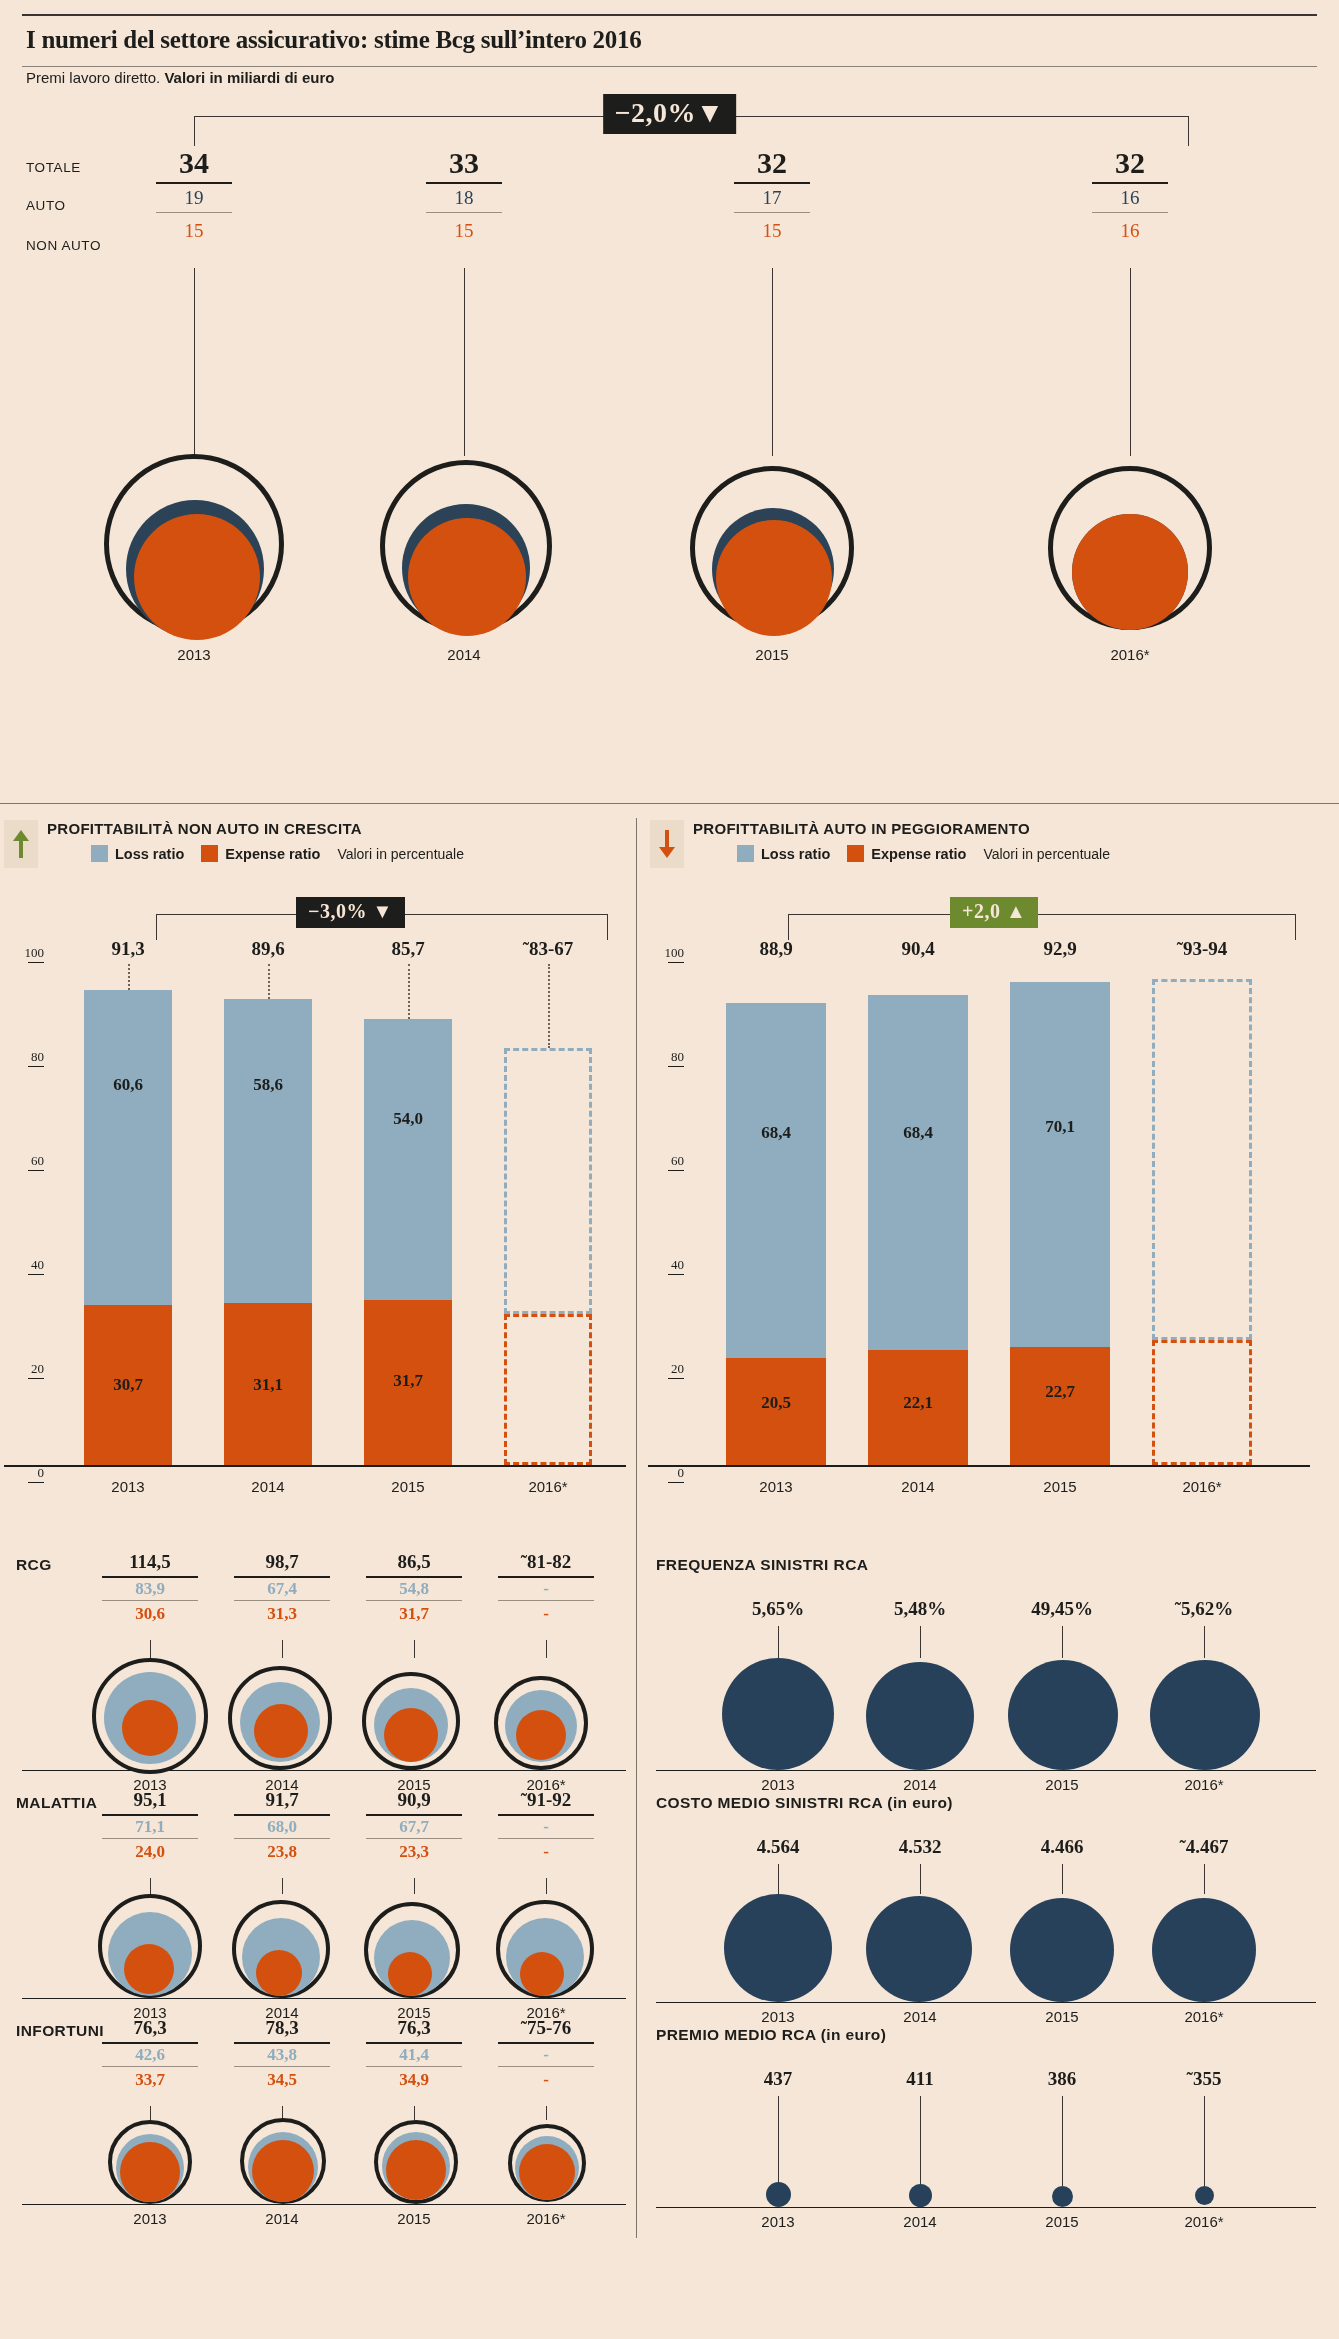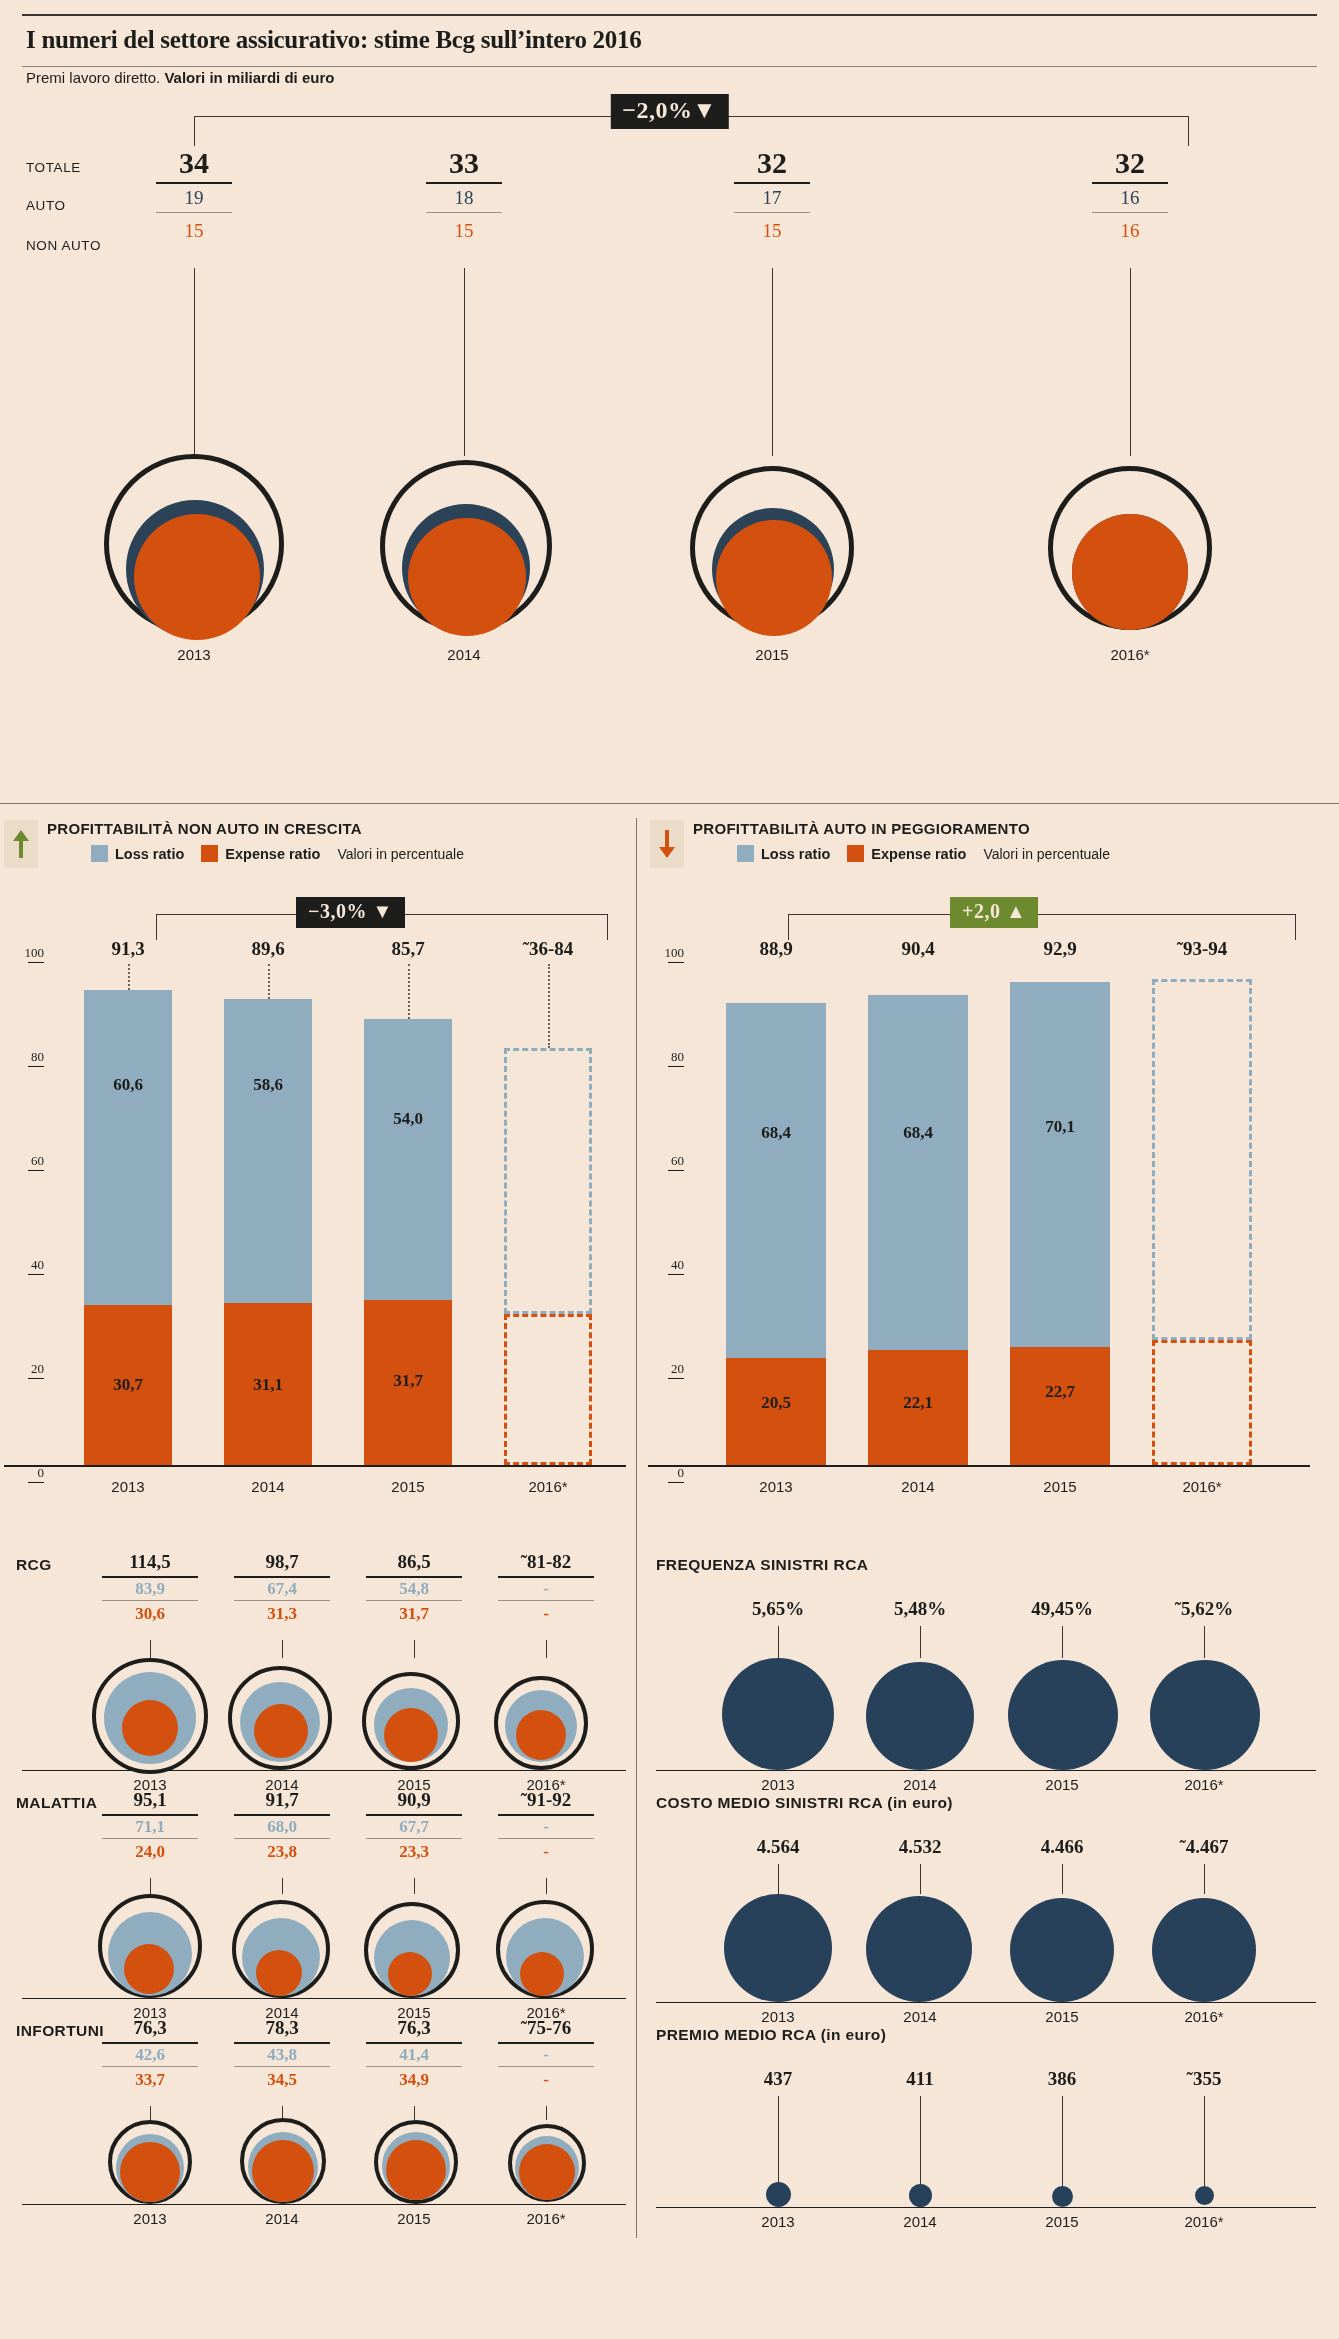--- a/index.html
+++ b/index.html
@@ -39,7 +39,7 @@
   .badge {
     position:absolute; background:#1d1d1b; color:#f5e6d7;
     font-family:"Liberation Serif", serif; font-weight:bold;
-    padding:3px 12px 5px 12px; font-size:24px; white-space:nowrap;
+    padding:3px 12px 5px 12px; font-size:28px; white-space:nowrap;
     letter-spacing:0.5px;
   }
   .badge.green { background:#6e8a2e; }

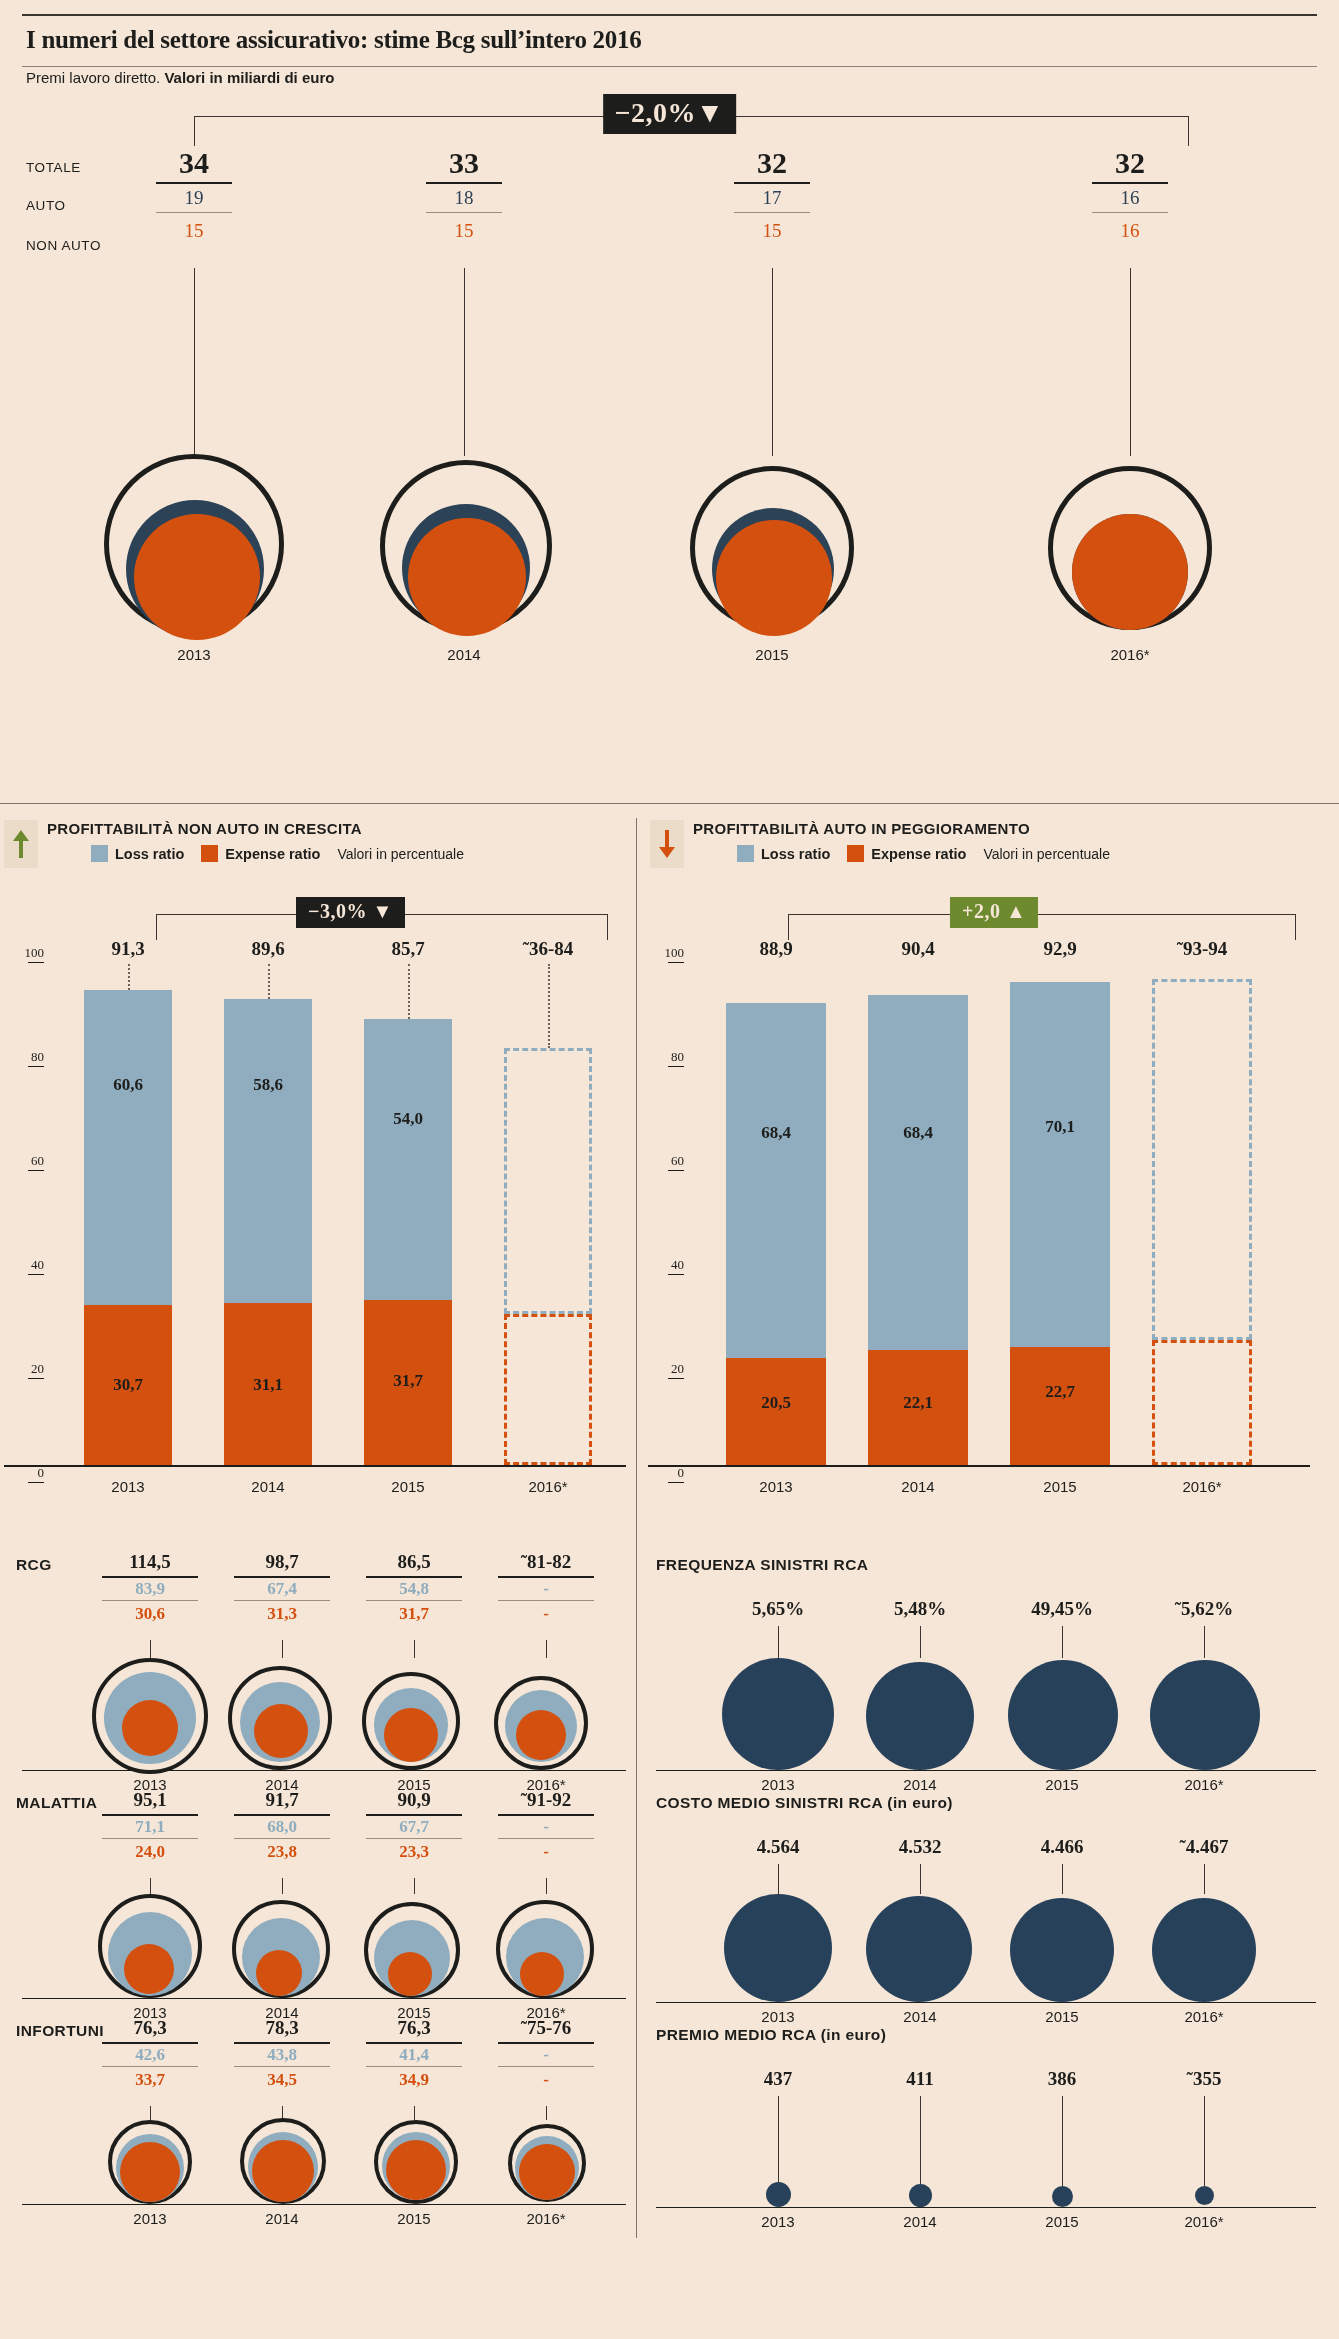--- a/index.html
+++ b/index.html
@@ -319,7 +319,7 @@
     </div>
     <div class="xlab" style="left:348px; top:1478px;">2015</div>
 
-    <div class="toplab" style="left:488px; top:938px;">˜36-84</div>
+    <div class="toplab" style="left:488px; top:938px;">˜83-67</div>
     <div class="dotline" style="left:548px; top:964px; height:84px;"></div>
     <div class="bar fcast" style="left:504px; top:1048px; width:88px; height:417px;">
       <div class="loss" style="top:0; height:266px;"></div>

